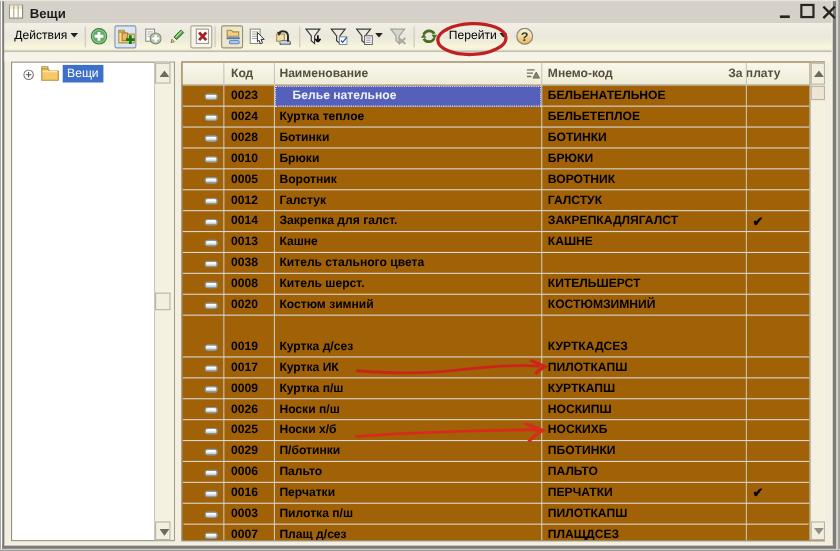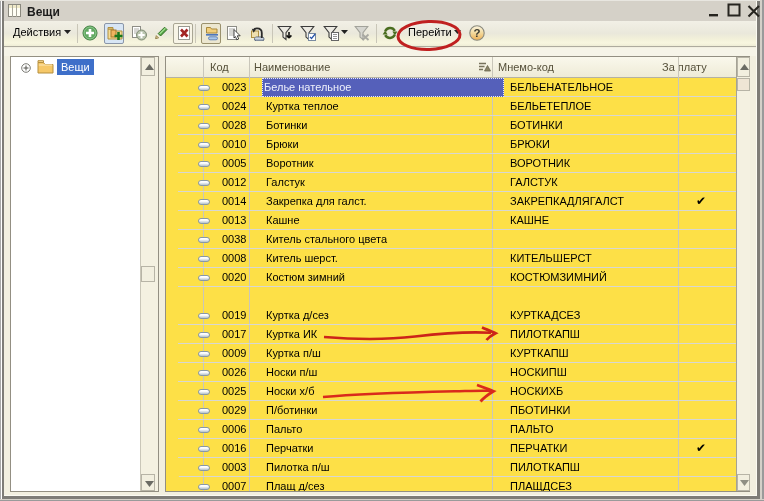--- a/index.html
+++ b/index.html
@@ -20,7 +20,7 @@
 .tree{position:absolute;left:10px;top:56px;width:149px;height:436px;background:#fff;border:1px solid #938f82;}
 .tree .sb{position:absolute;right:0;top:0;width:18px;height:100%;background:#f4f1e1;border-left:1px solid #c9c6b8;}
 .tnode{position:absolute;left:46px;top:2px;height:16px;background:#3e6fc9;color:#fff;padding:2px 4px 0 4px;}
-.tbl{position:absolute;left:165px;top:56px;width:585px;height:436px;background:#fde047;border:1px solid #938f82;}
+.tbl{position:absolute;left:165px;top:56px;width:585px;height:436px;background:#a16207;border:1px solid #938f82;font-weight:bold;}
 .thead{position:absolute;left:0;top:0;width:570px;height:21px;background:linear-gradient(#faf8ec,#eeebd7);border-bottom:1px solid #b5b2a3;color:#55503a;}
 .thead span{position:absolute;top:4px;}
 .vline{position:absolute;top:0;width:1px;height:434px;background:#c9c6ba;}

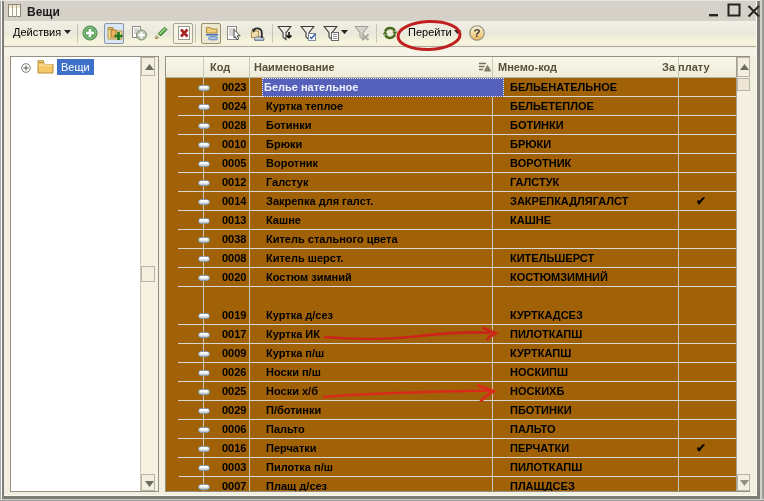--- a/index.html
+++ b/index.html
@@ -24,7 +24,7 @@
 .thead{position:absolute;left:0;top:0;width:570px;height:21px;background:linear-gradient(#faf8ec,#eeebd7);border-bottom:1px solid #b5b2a3;color:#55503a;}
 .thead span{position:absolute;top:4px;}
 .vline{position:absolute;top:0;width:1px;height:434px;background:#c9c6ba;}
-.rows{position:absolute;left:12px;top:21px;width:570px;height:413px;overflow:hidden;border-radius:20px;}
+.rows{position:absolute;left:0;top:21px;width:570px;height:413px;overflow:hidden;border-radius:20px;}
 .row{position:absolute;left:0;width:570px;height:19px;border-bottom:1px solid #d7d7d3;}
 .row .c1{position:absolute;left:44px;top:3px;color:#000;}
 .row .c2{position:absolute;left:88px;top:3px;color:#000;}

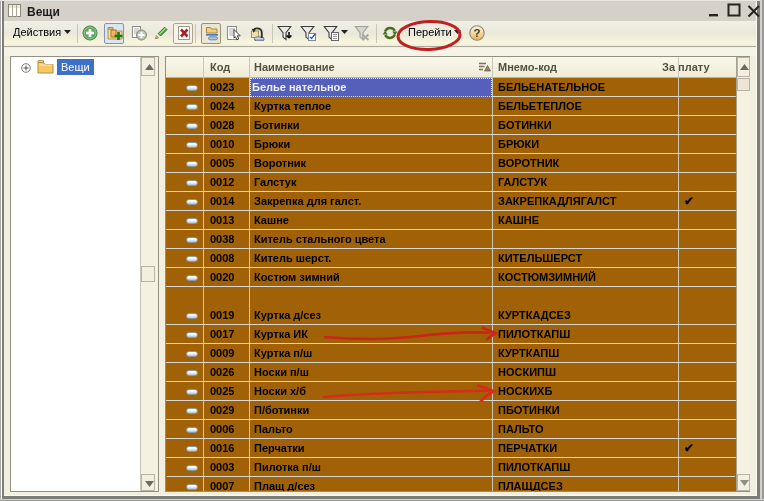--- a/index.html
+++ b/index.html
@@ -31,7 +31,7 @@
 .row .c3{position:absolute;left:332px;top:3px;color:#000;}
 .row .chk{position:absolute;left:518px;top:2px;color:#000;font-size:12px;}
 .pill{position:absolute;left:20px;top:7px;width:12px;height:6px;border-radius:3px;background:linear-gradient(#ffffff 30%,#b4c2cc);border:1px solid #8898a4;}
-.selcell{position:absolute;left:84px;top:0px;width:242px;height:19px;background:#5560ba;border:1px dotted #e6e9fa;color:#eef0fb;padding:2px 0 0 1px;}
+.selcell{position:absolute;left:84px;top:0px;width:242px;height:19px;background:#5560ba;border:1px dotted #e6e9fa;color:#eef0fb;padding:2px 0 0 15px;}
 .tsb{position:absolute;left:570px;top:0;width:14px;height:434px;background:#f4f1e1;border-left:1px solid #a5a295;}
 .sbbtn{position:absolute;left:0;width:14px;background:#f2efdf;border:1px solid #b7b4a6;}
 svg{position:absolute;}

